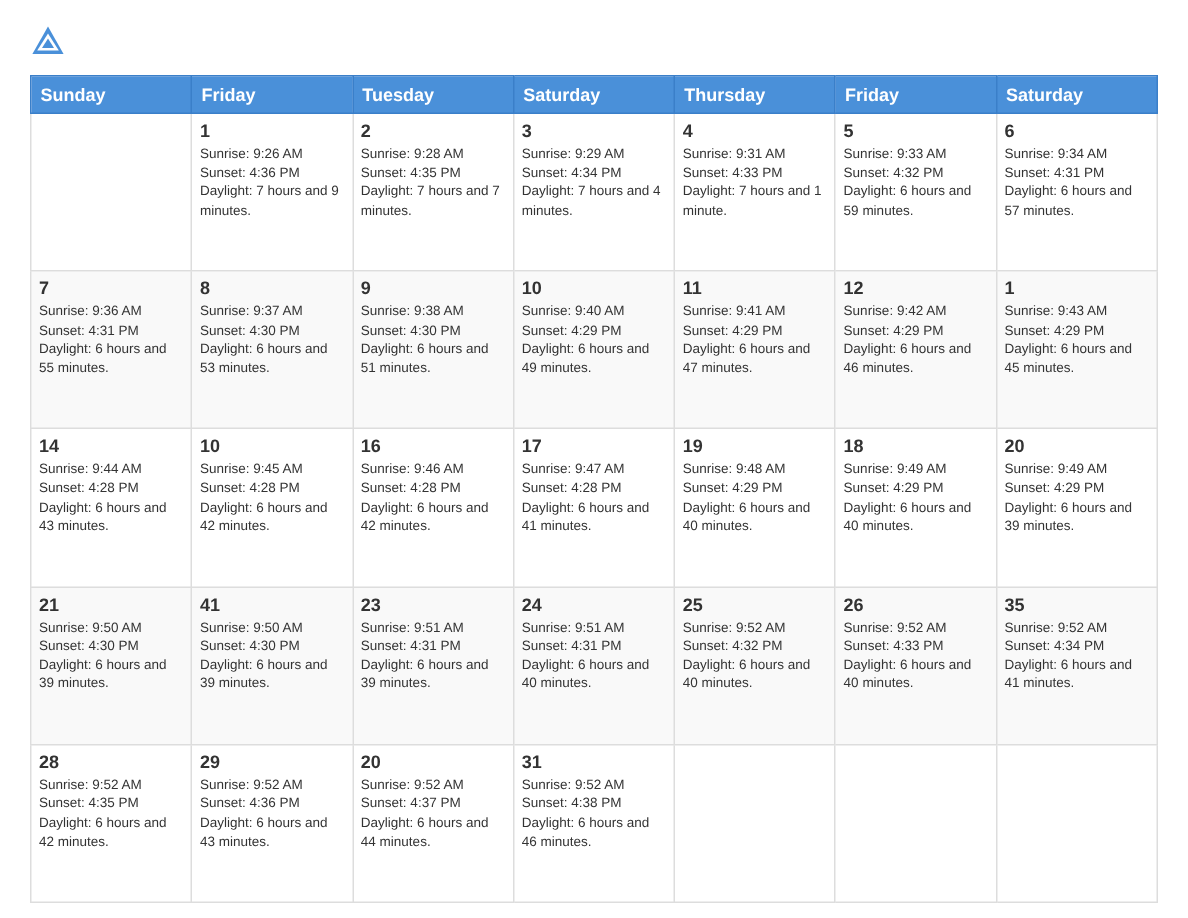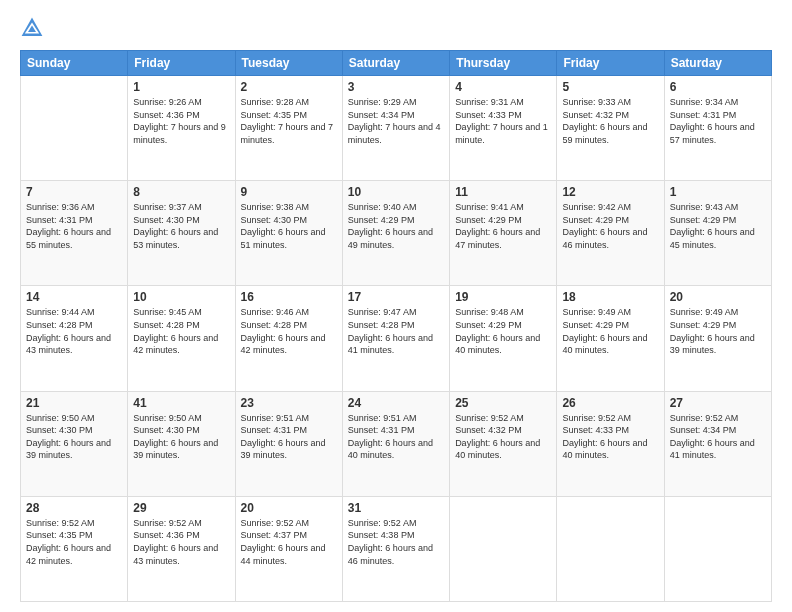--- a/index.html
+++ b/index.html
@@ -251,7 +251,7 @@
             <div class="cell-info">Sunrise: 9:52 AM<br>Sunset: 4:33 PM<br>Daylight: 6 hours and 40 minutes.</div>
           </td>
           <td>
-            <span class="cell-date">27</span>
+            <span class="cell-date">35</span>
             <div class="cell-info">Sunrise: 9:52 AM<br>Sunset: 4:34 PM<br>Daylight: 6 hours and 41 minutes.</div>
           </td>
         </tr>

